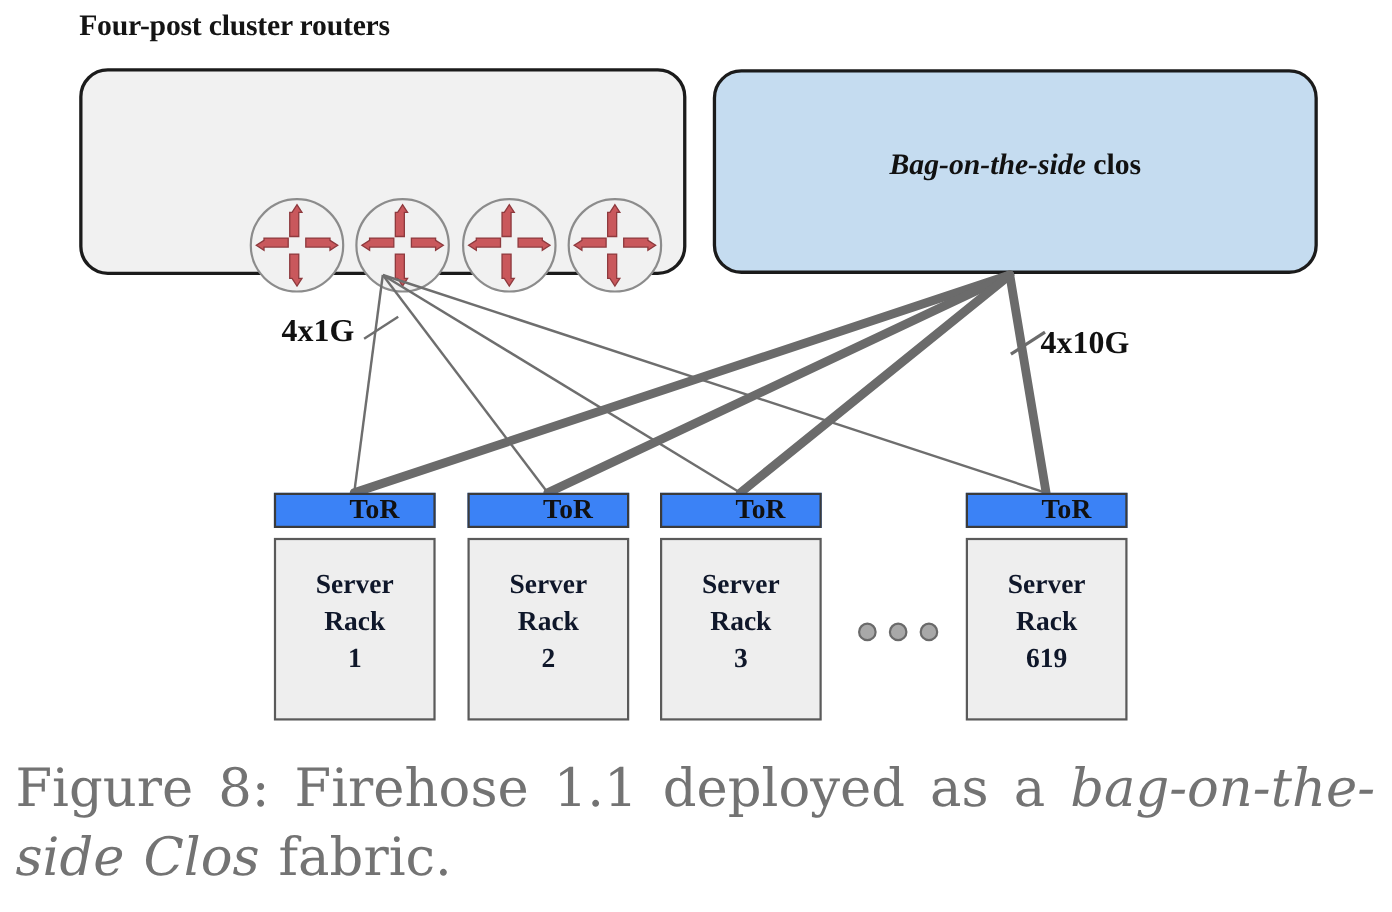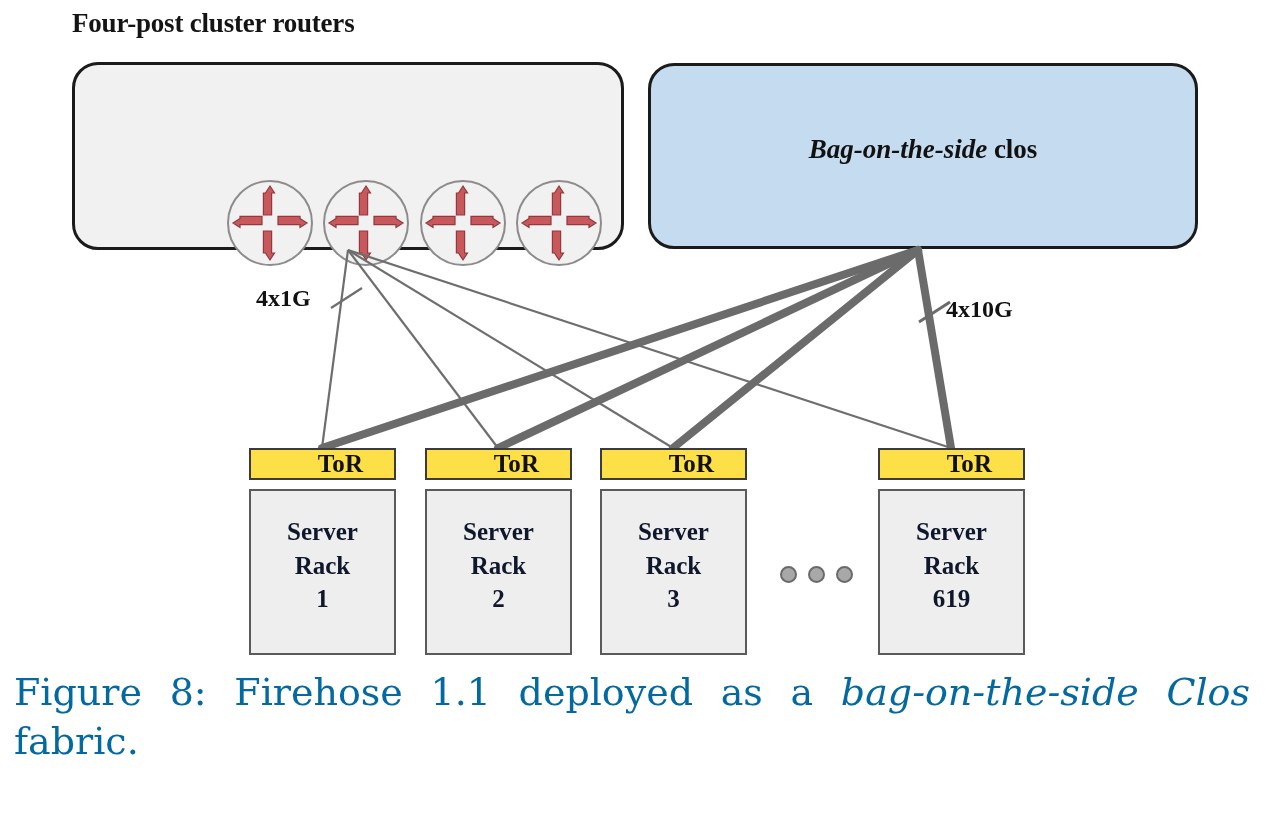--- a/index.html
+++ b/index.html
@@ -90,7 +90,7 @@
   .link-label {
     position: absolute;
     font-weight: bold;
-    font-size: 24px;
+    font-size: 29px;
     color: #111;
     white-space: nowrap;
   }

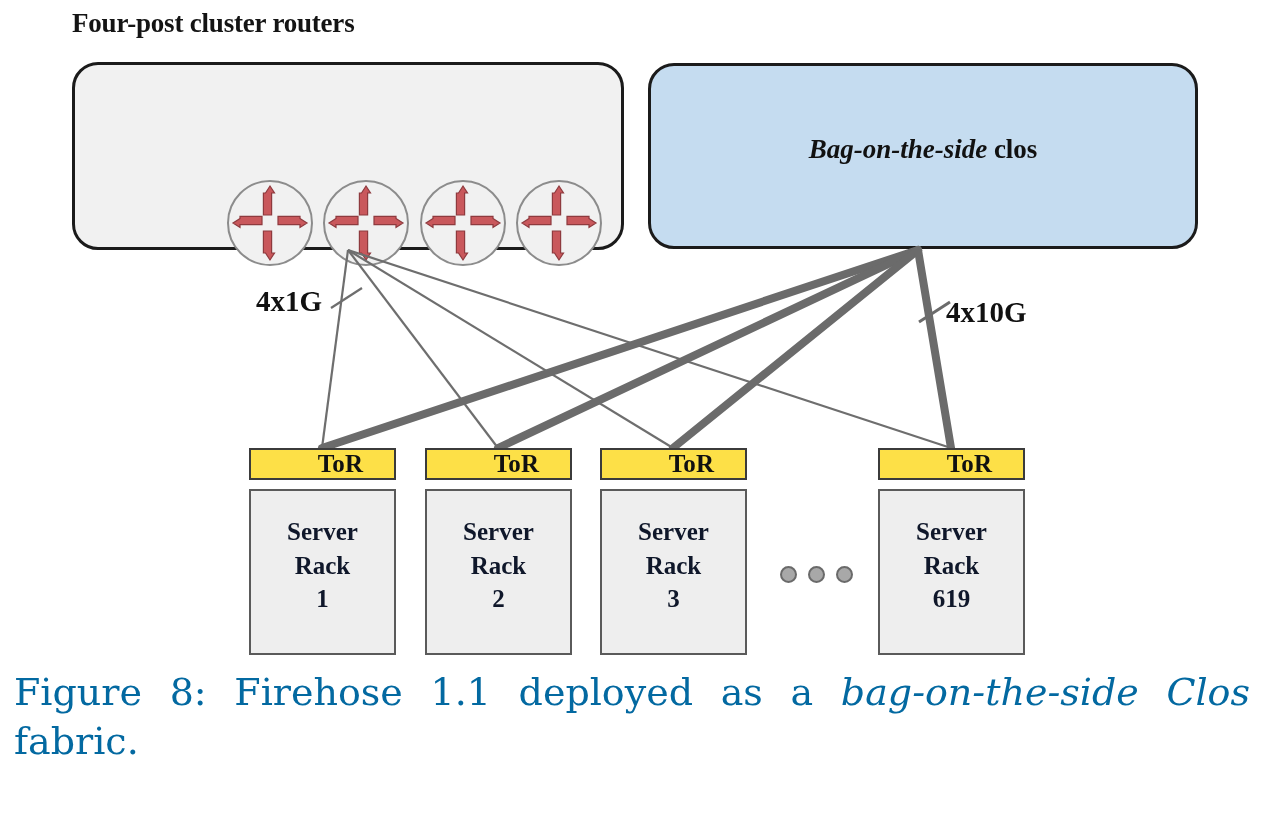--- a/index.html
+++ b/index.html
@@ -107,7 +107,7 @@
     box-sizing: border-box;
     width: 147px;
     height: 32px;
-    background: #fde047;
+    background: #3b82f6;
     border: 2.5px solid #3b3b3b;
     display: flex;
     align-items: center;

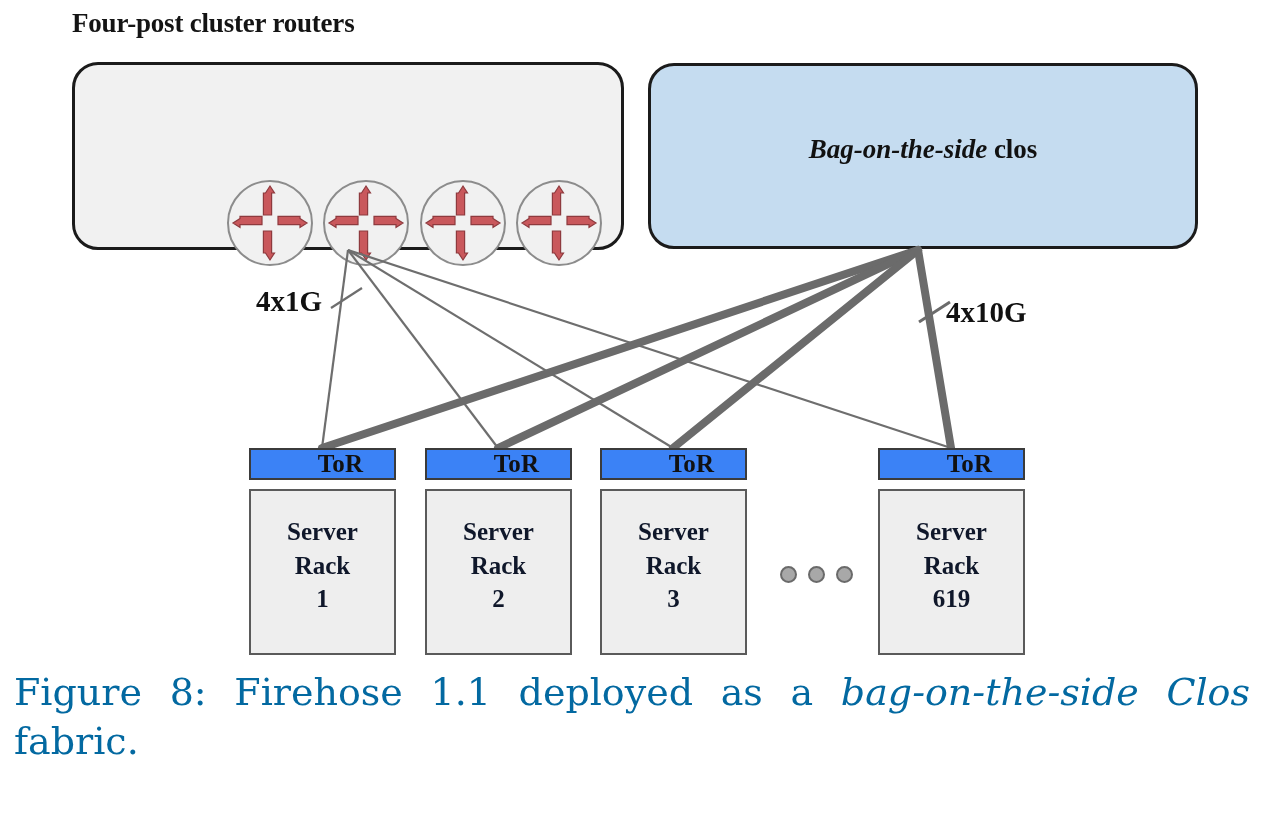--- a/index.html
+++ b/index.html
@@ -159,12 +159,12 @@
   #caption {
     position: absolute;
     left: 14px;
-    top: 668px;
+    top: 686px;
     width: 1236px;
     font-family: "DejaVu Serif", "Liberation Serif", serif;
-    font-size: 38px;
+    font-size: 48px;
     line-height: 1.30;
-    color: #0369a1;
+    color: #737373;
     text-align: justify;
     word-spacing: 2px;
   }

